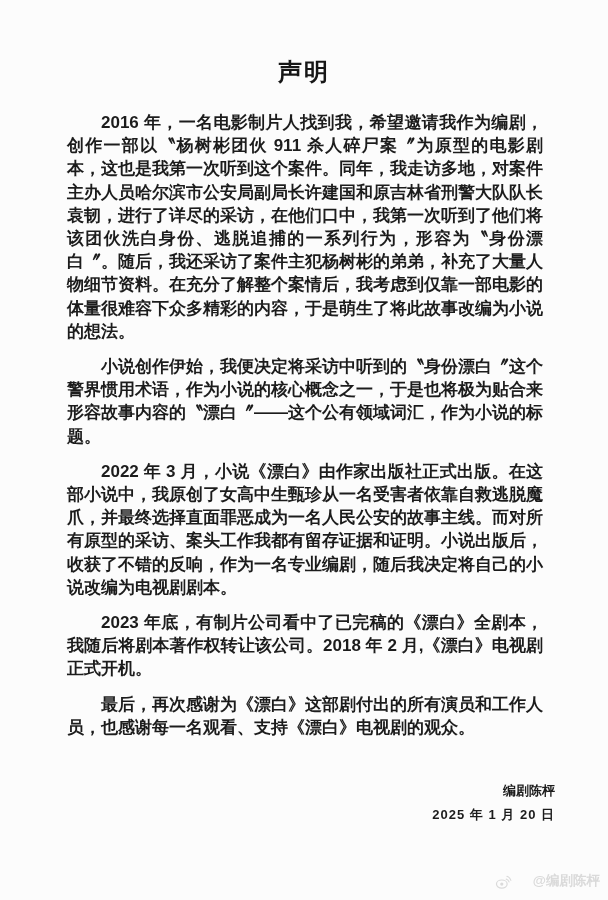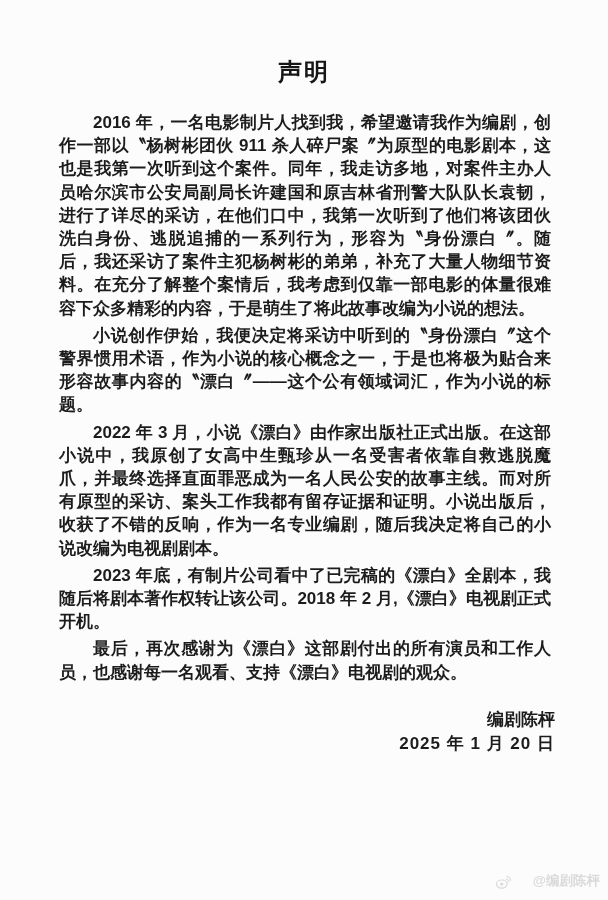--- a/index.html
+++ b/index.html
@@ -39,7 +39,7 @@
     color: #1c1c1c;
   }
   .doc-body p {
-    margin: 4px;
+    margin: 12px;
     padding: 0;
     text-indent: 2em;
   }

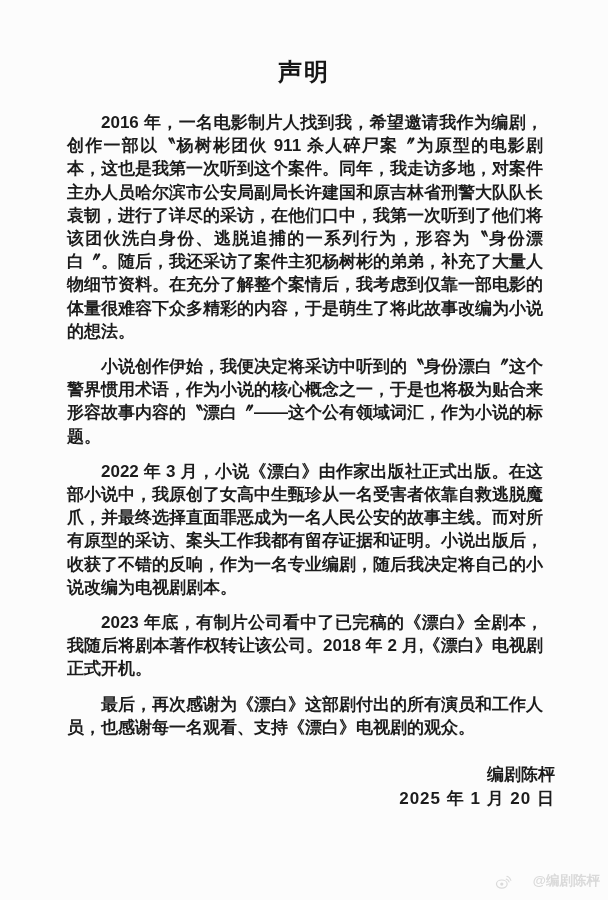--- a/index.html
+++ b/index.html
@@ -44,9 +44,9 @@
     text-indent: 2em;
   }
   .signature-block {
-    margin-top: 24px;
+    margin-top: 40px;
     text-align: right;
-    font-size: 17px;
+    font-size: 13px;
     line-height: 24px;
     font-weight: 600;
     color: #1c1c1c;

